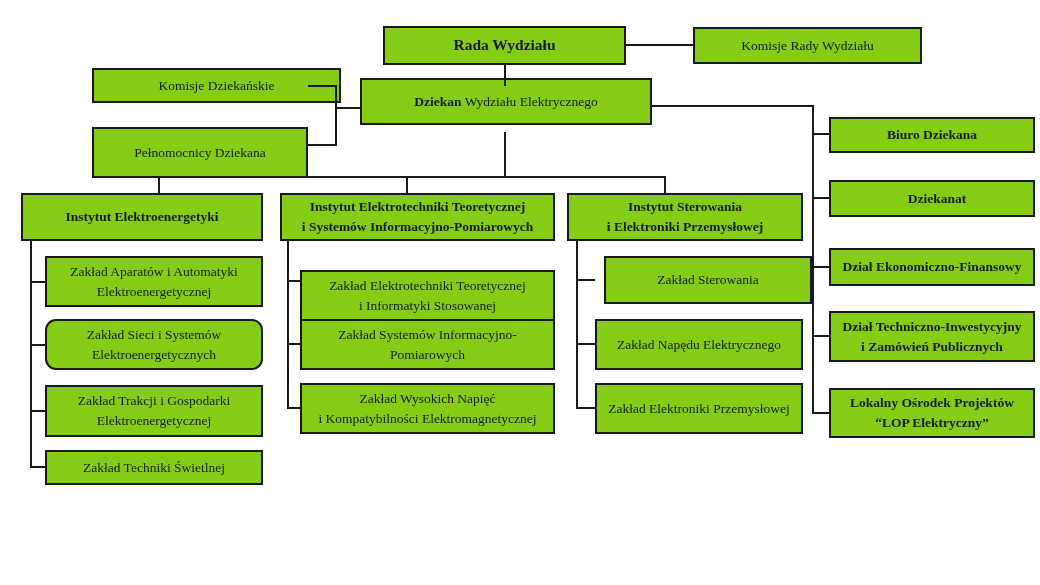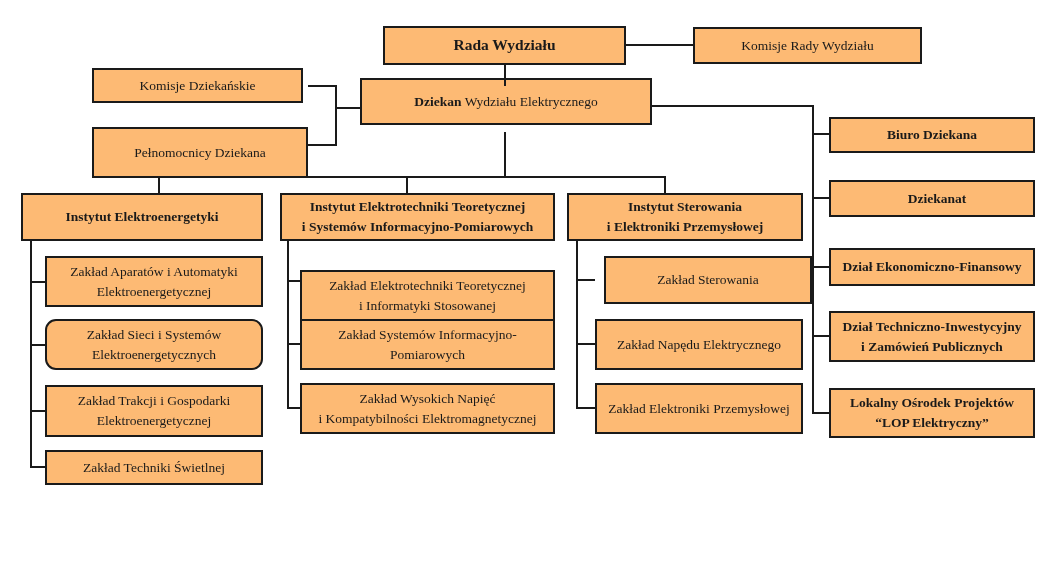--- a/index.html
+++ b/index.html
@@ -8,7 +8,7 @@
     font-family:"Liberation Serif","DejaVu Serif",serif;color:#1a1a1a;overflow:hidden;
   }
   .box{
-    position:absolute;box-sizing:border-box;background:#fdba74;
+    position:absolute;box-sizing:border-box;background:#84cc16;
     border:2px solid #1a1a1a;display:flex;align-items:center;justify-content:center;
     text-align:center;font-size:13.5px;line-height:1.45;white-space:pre-line;
     padding:2px 6px;

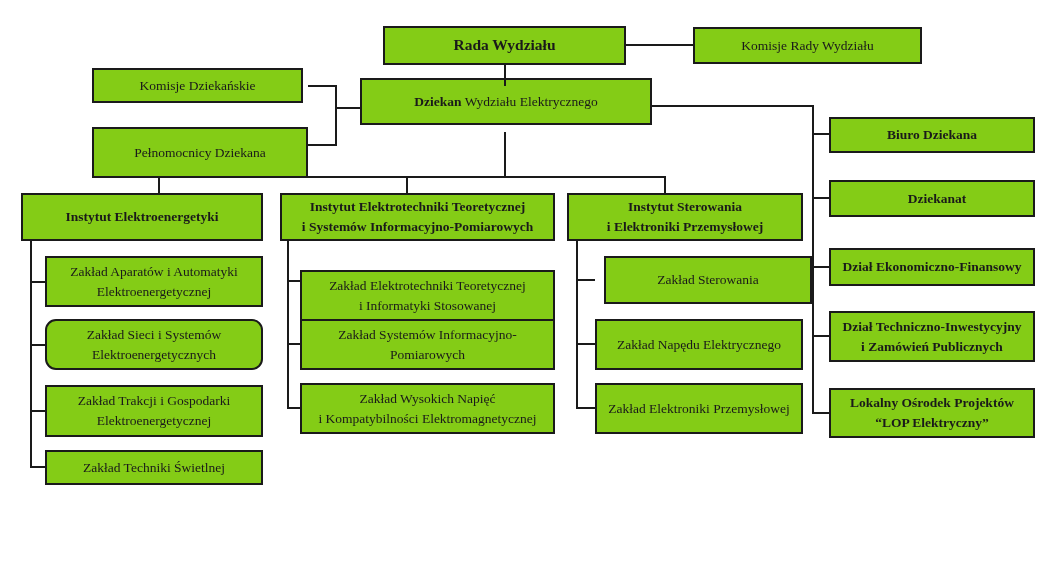--- a/index.html
+++ b/index.html
@@ -26,7 +26,7 @@
 
   <div class="box" style="left:693px;top:27px;width:229px;height:37px;">Komisje Rady Wydziału</div>
 
-  <div class="box" style="left:92px;top:68px;width:211px;height:35px;">Komisje Dziekańskie</div>
+  <div class="box" style="left:92px;top:68px;width:249px;height:35px;">Komisje Dziekańskie</div>
 
   <div class="box" style="left:92px;top:127px;width:216px;height:51px;">Pełnomocnicy Dziekana</div>
 

